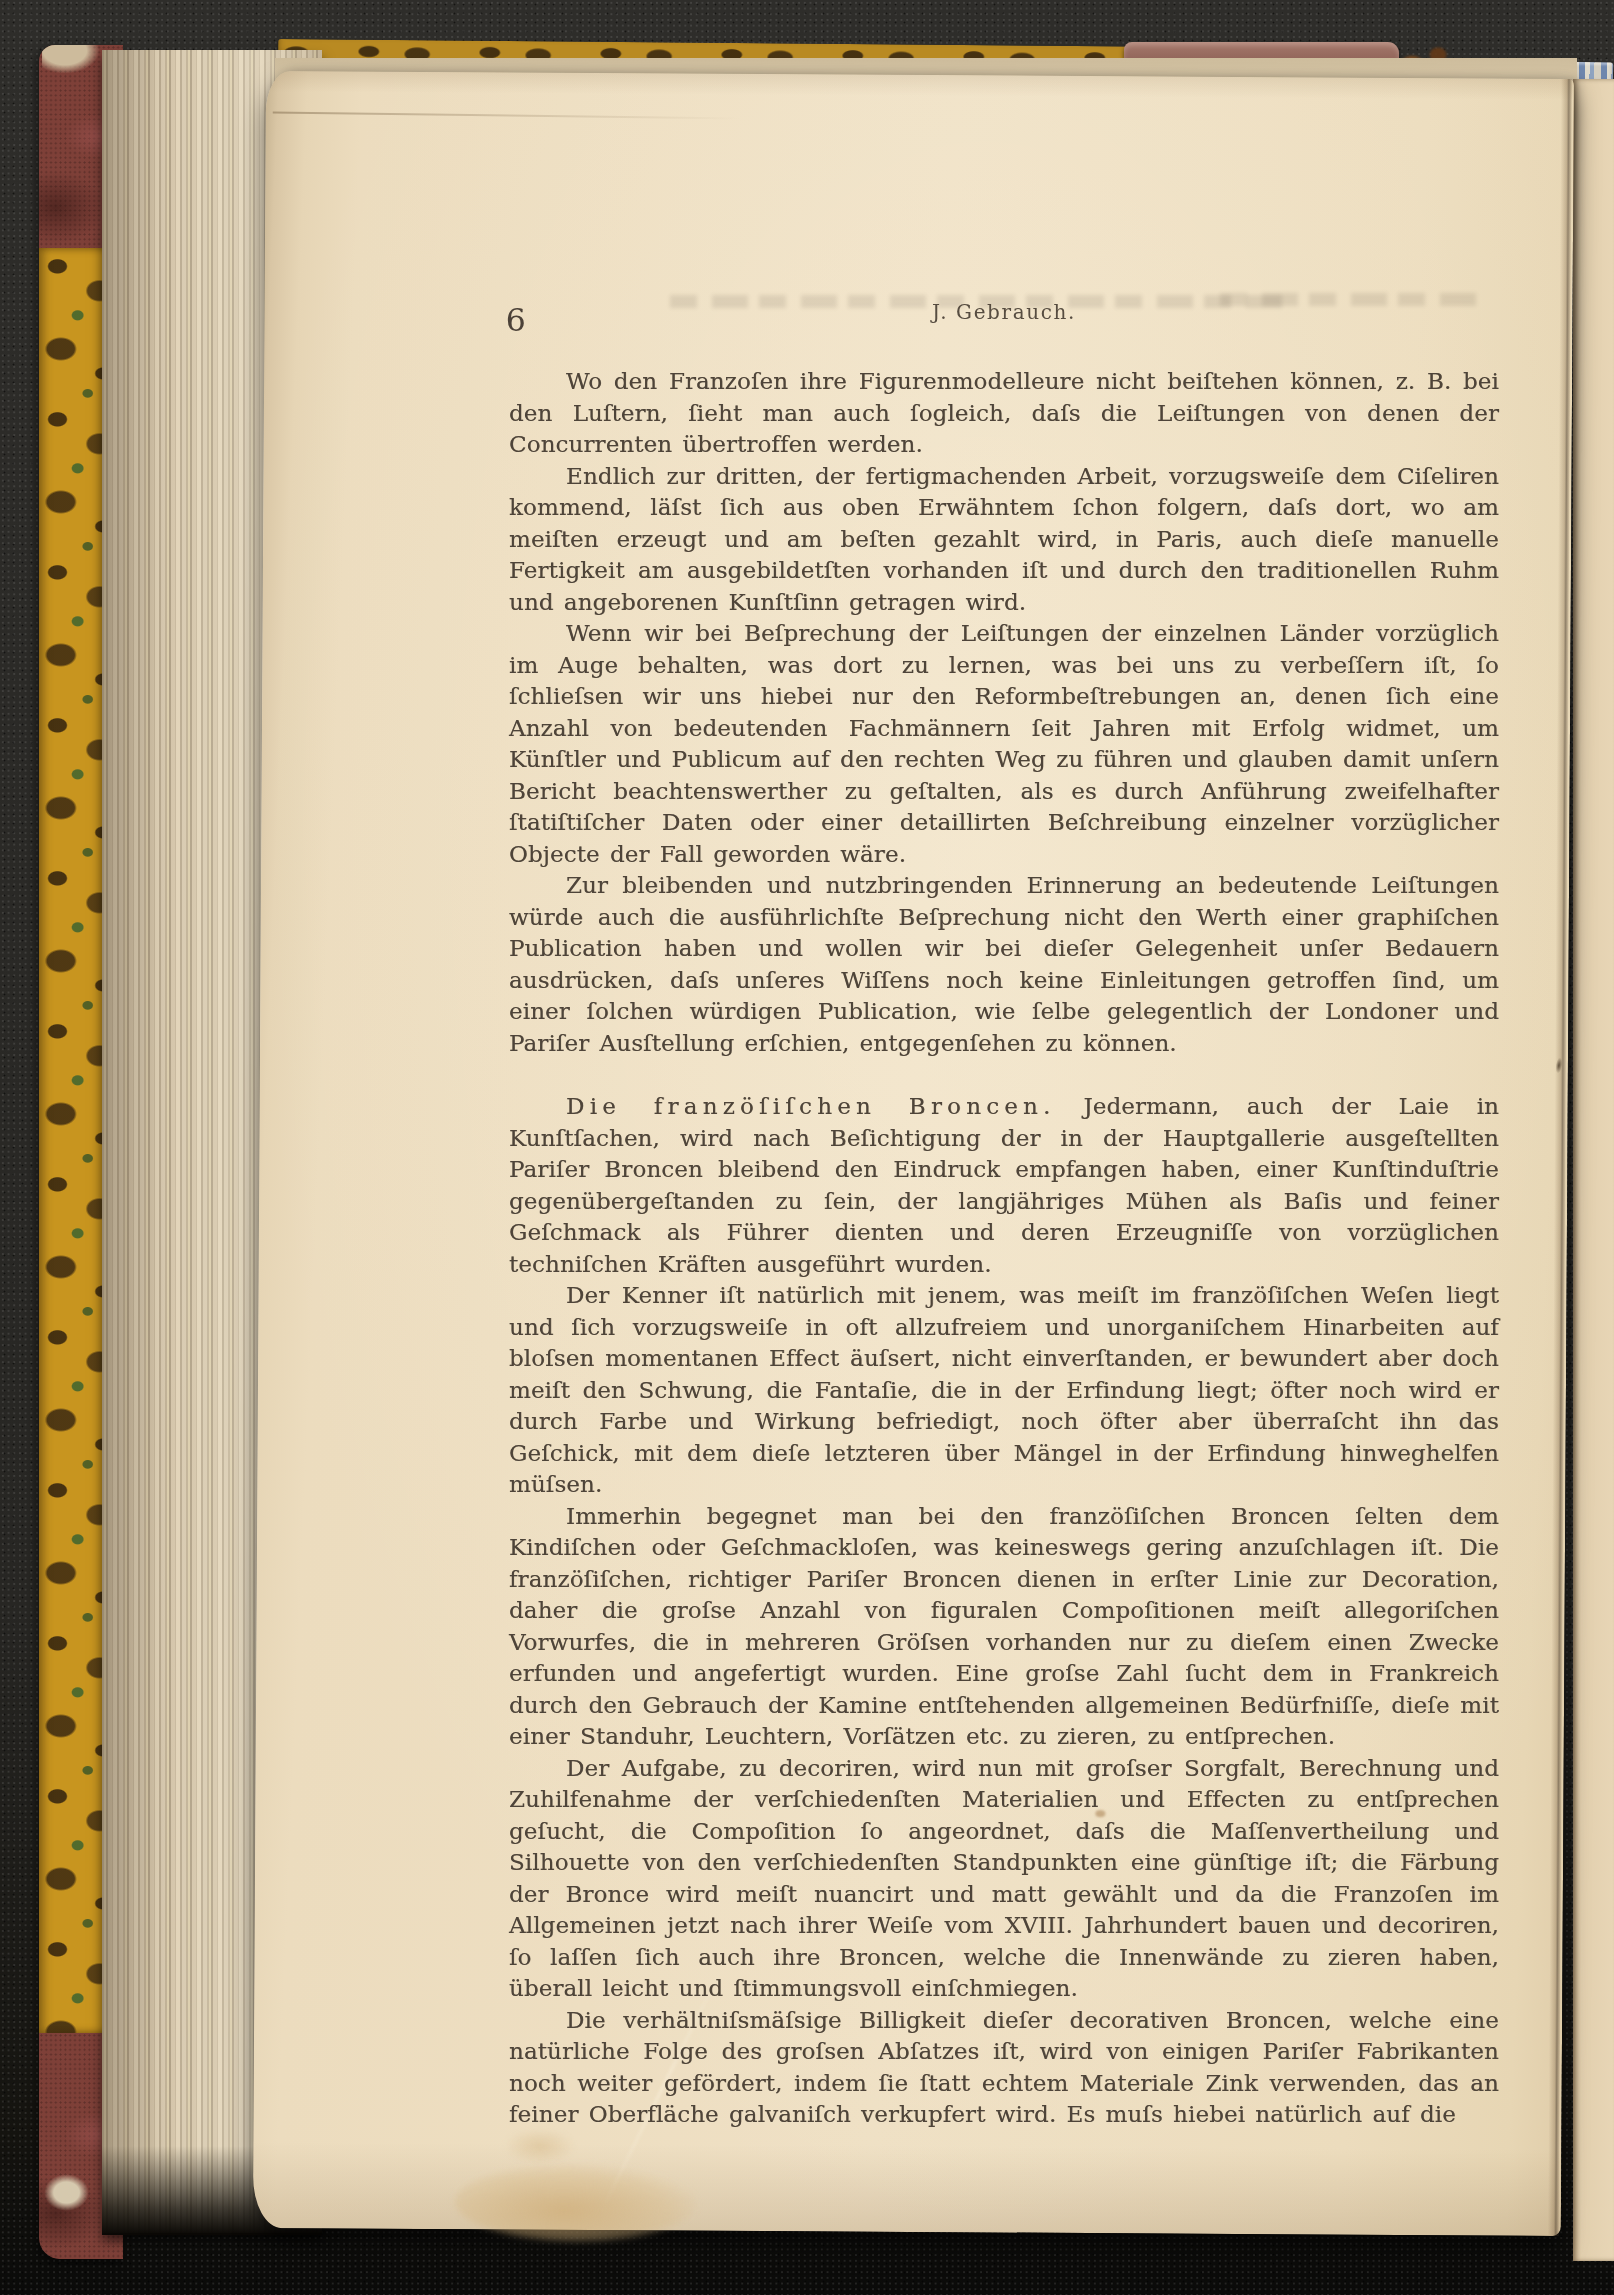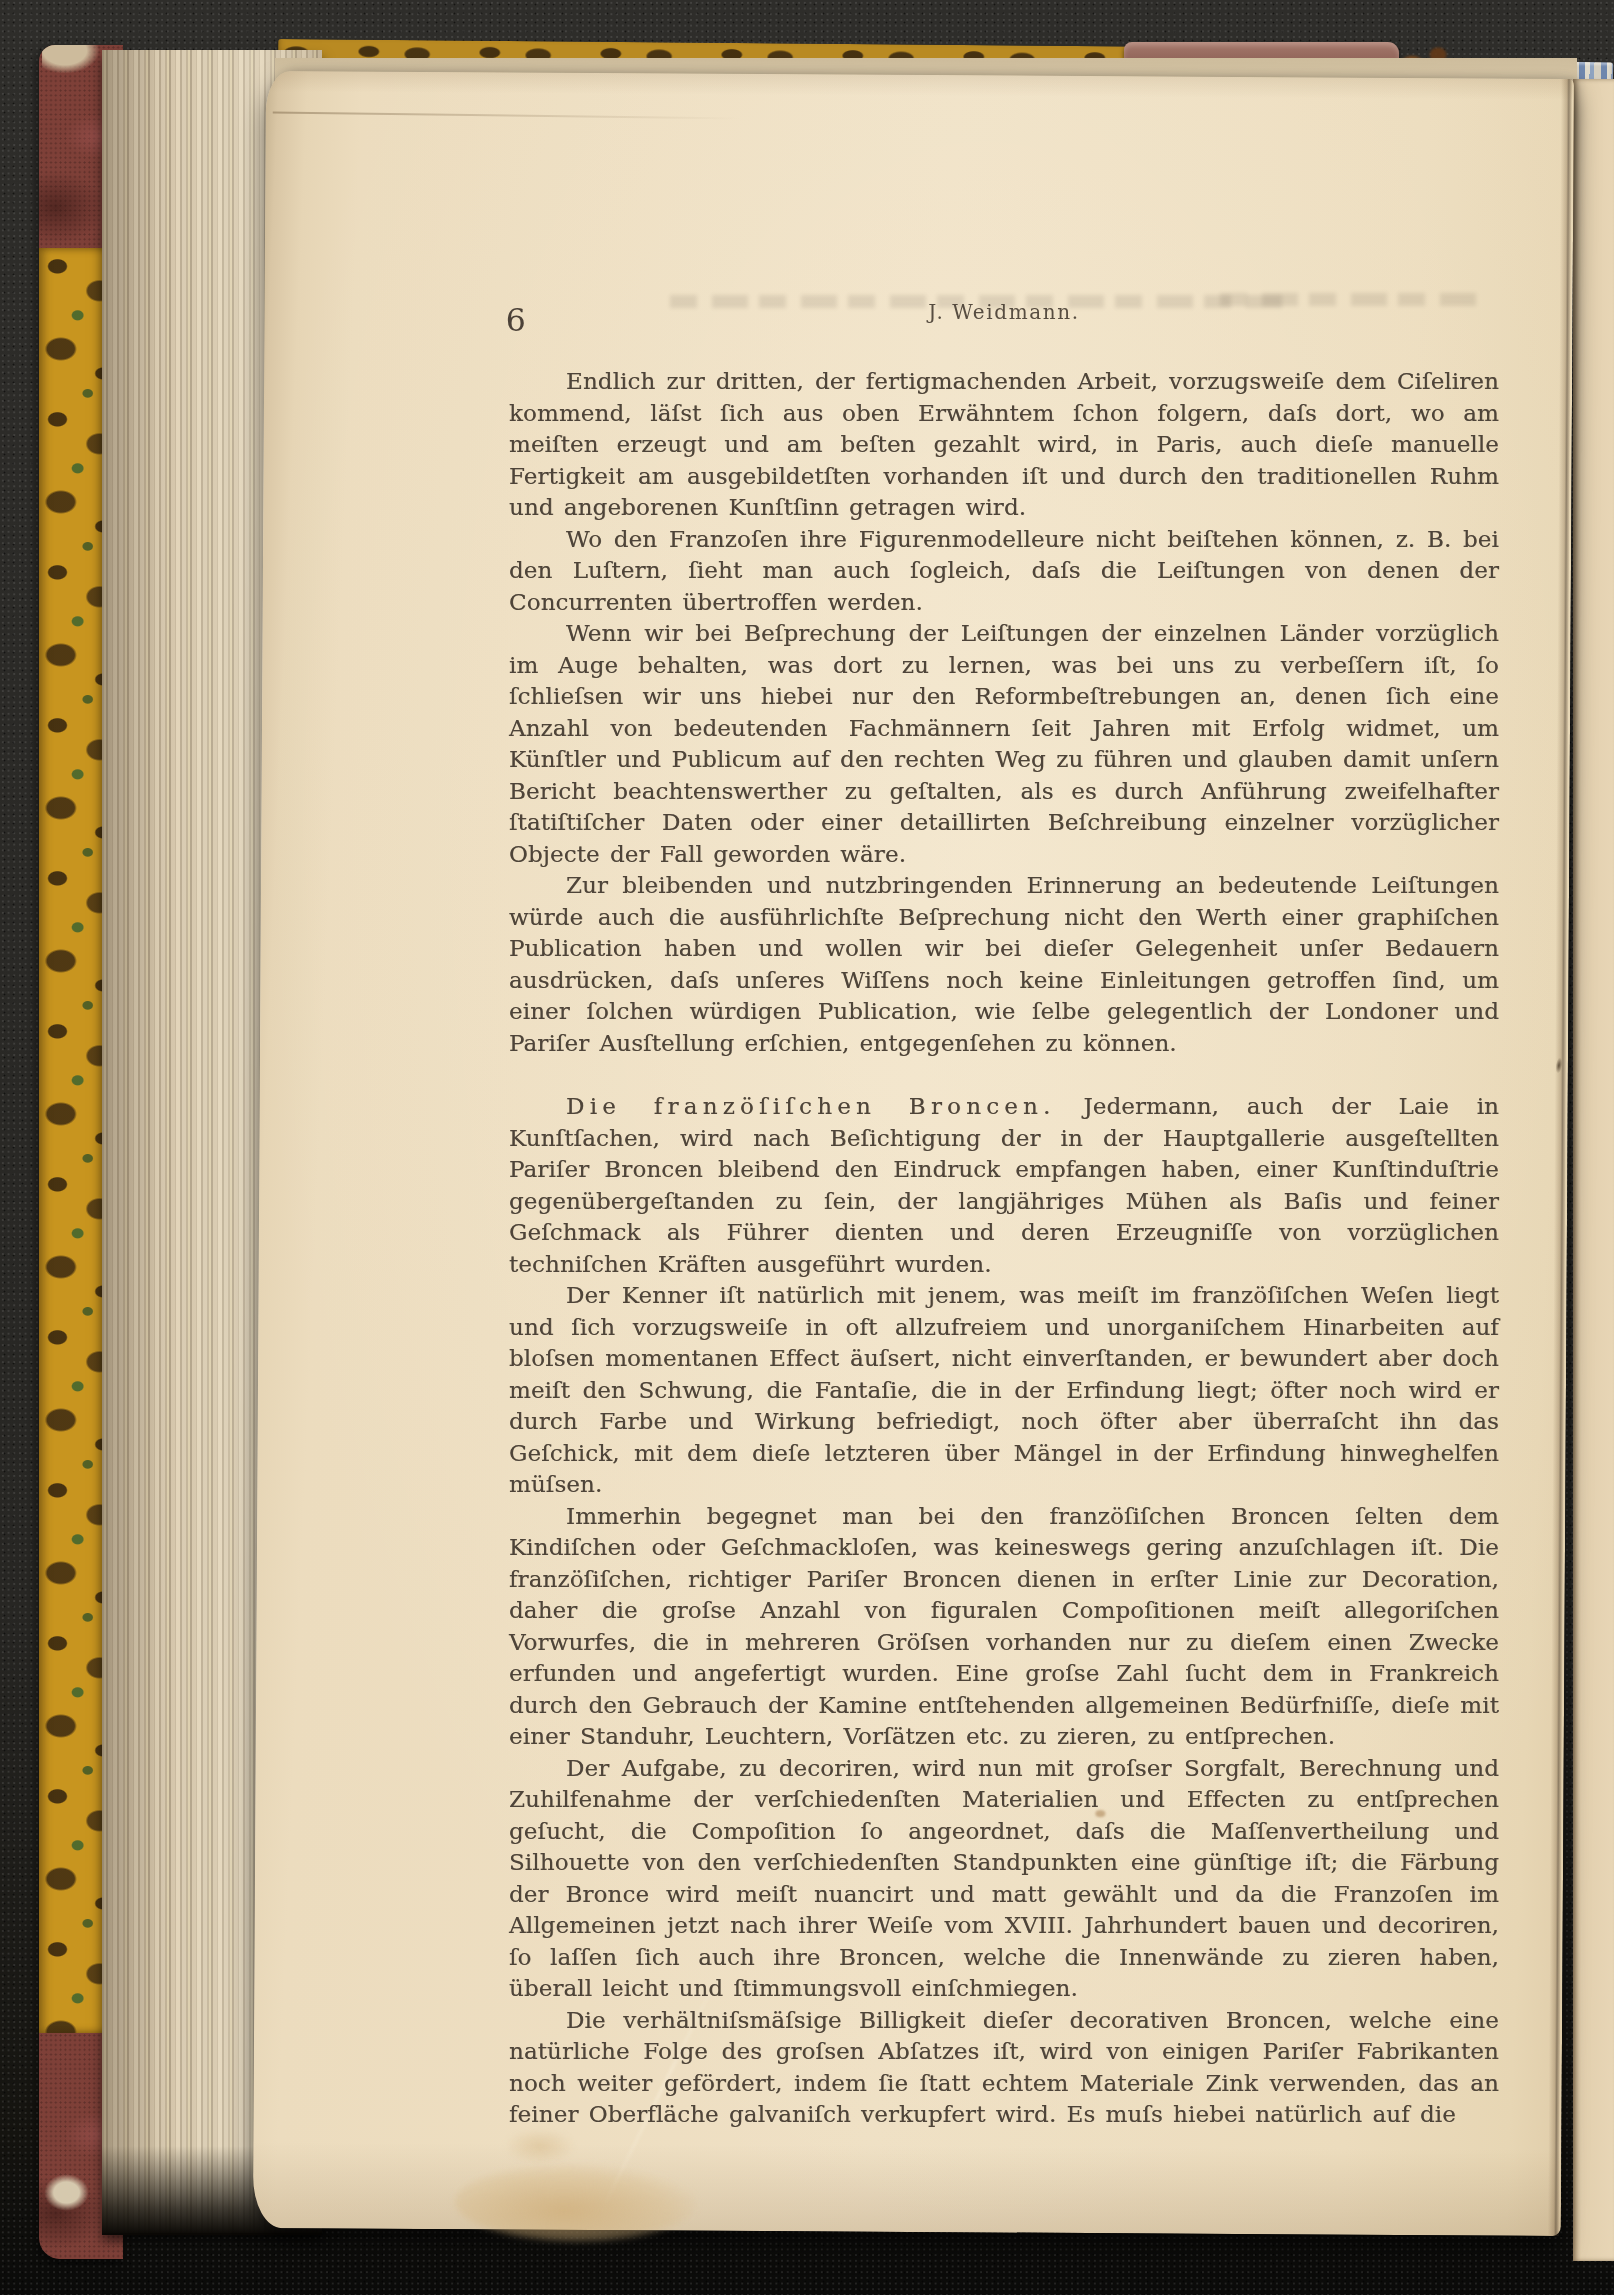--- a/index.html
+++ b/index.html
@@ -153,7 +153,7 @@
     <div class="ghost ghost-1"></div>
     <div class="ghost ghost-2"></div>
     <div class="page-number">6</div>
-    <div class="running-header">J. Weidmann.</div>
+    <div class="running-header">J. Gebrauch.</div>
     <div class="body-text">
       <p>Endlich zur dritten, der fertigmachenden Arbeit, vorzugsweiſe dem Ciſeliren kommend, läſst ſich aus oben Erwähntem ſchon folgern, daſs dort, wo am meiſten erzeugt und am beſten gezahlt wird, in Paris, auch dieſe manuelle Fertigkeit am ausgebildetſten vorhanden iſt und durch den traditionellen Ruhm und angeborenen Kunſtſinn getragen wird.</p>
       <p>Wo den Franzoſen ihre Figurenmodelleure nicht beiſtehen können, z. B. bei den Luſtern, ſieht man auch ſogleich, daſs die Leiſtungen von denen der Concurrenten übertroffen werden.</p>

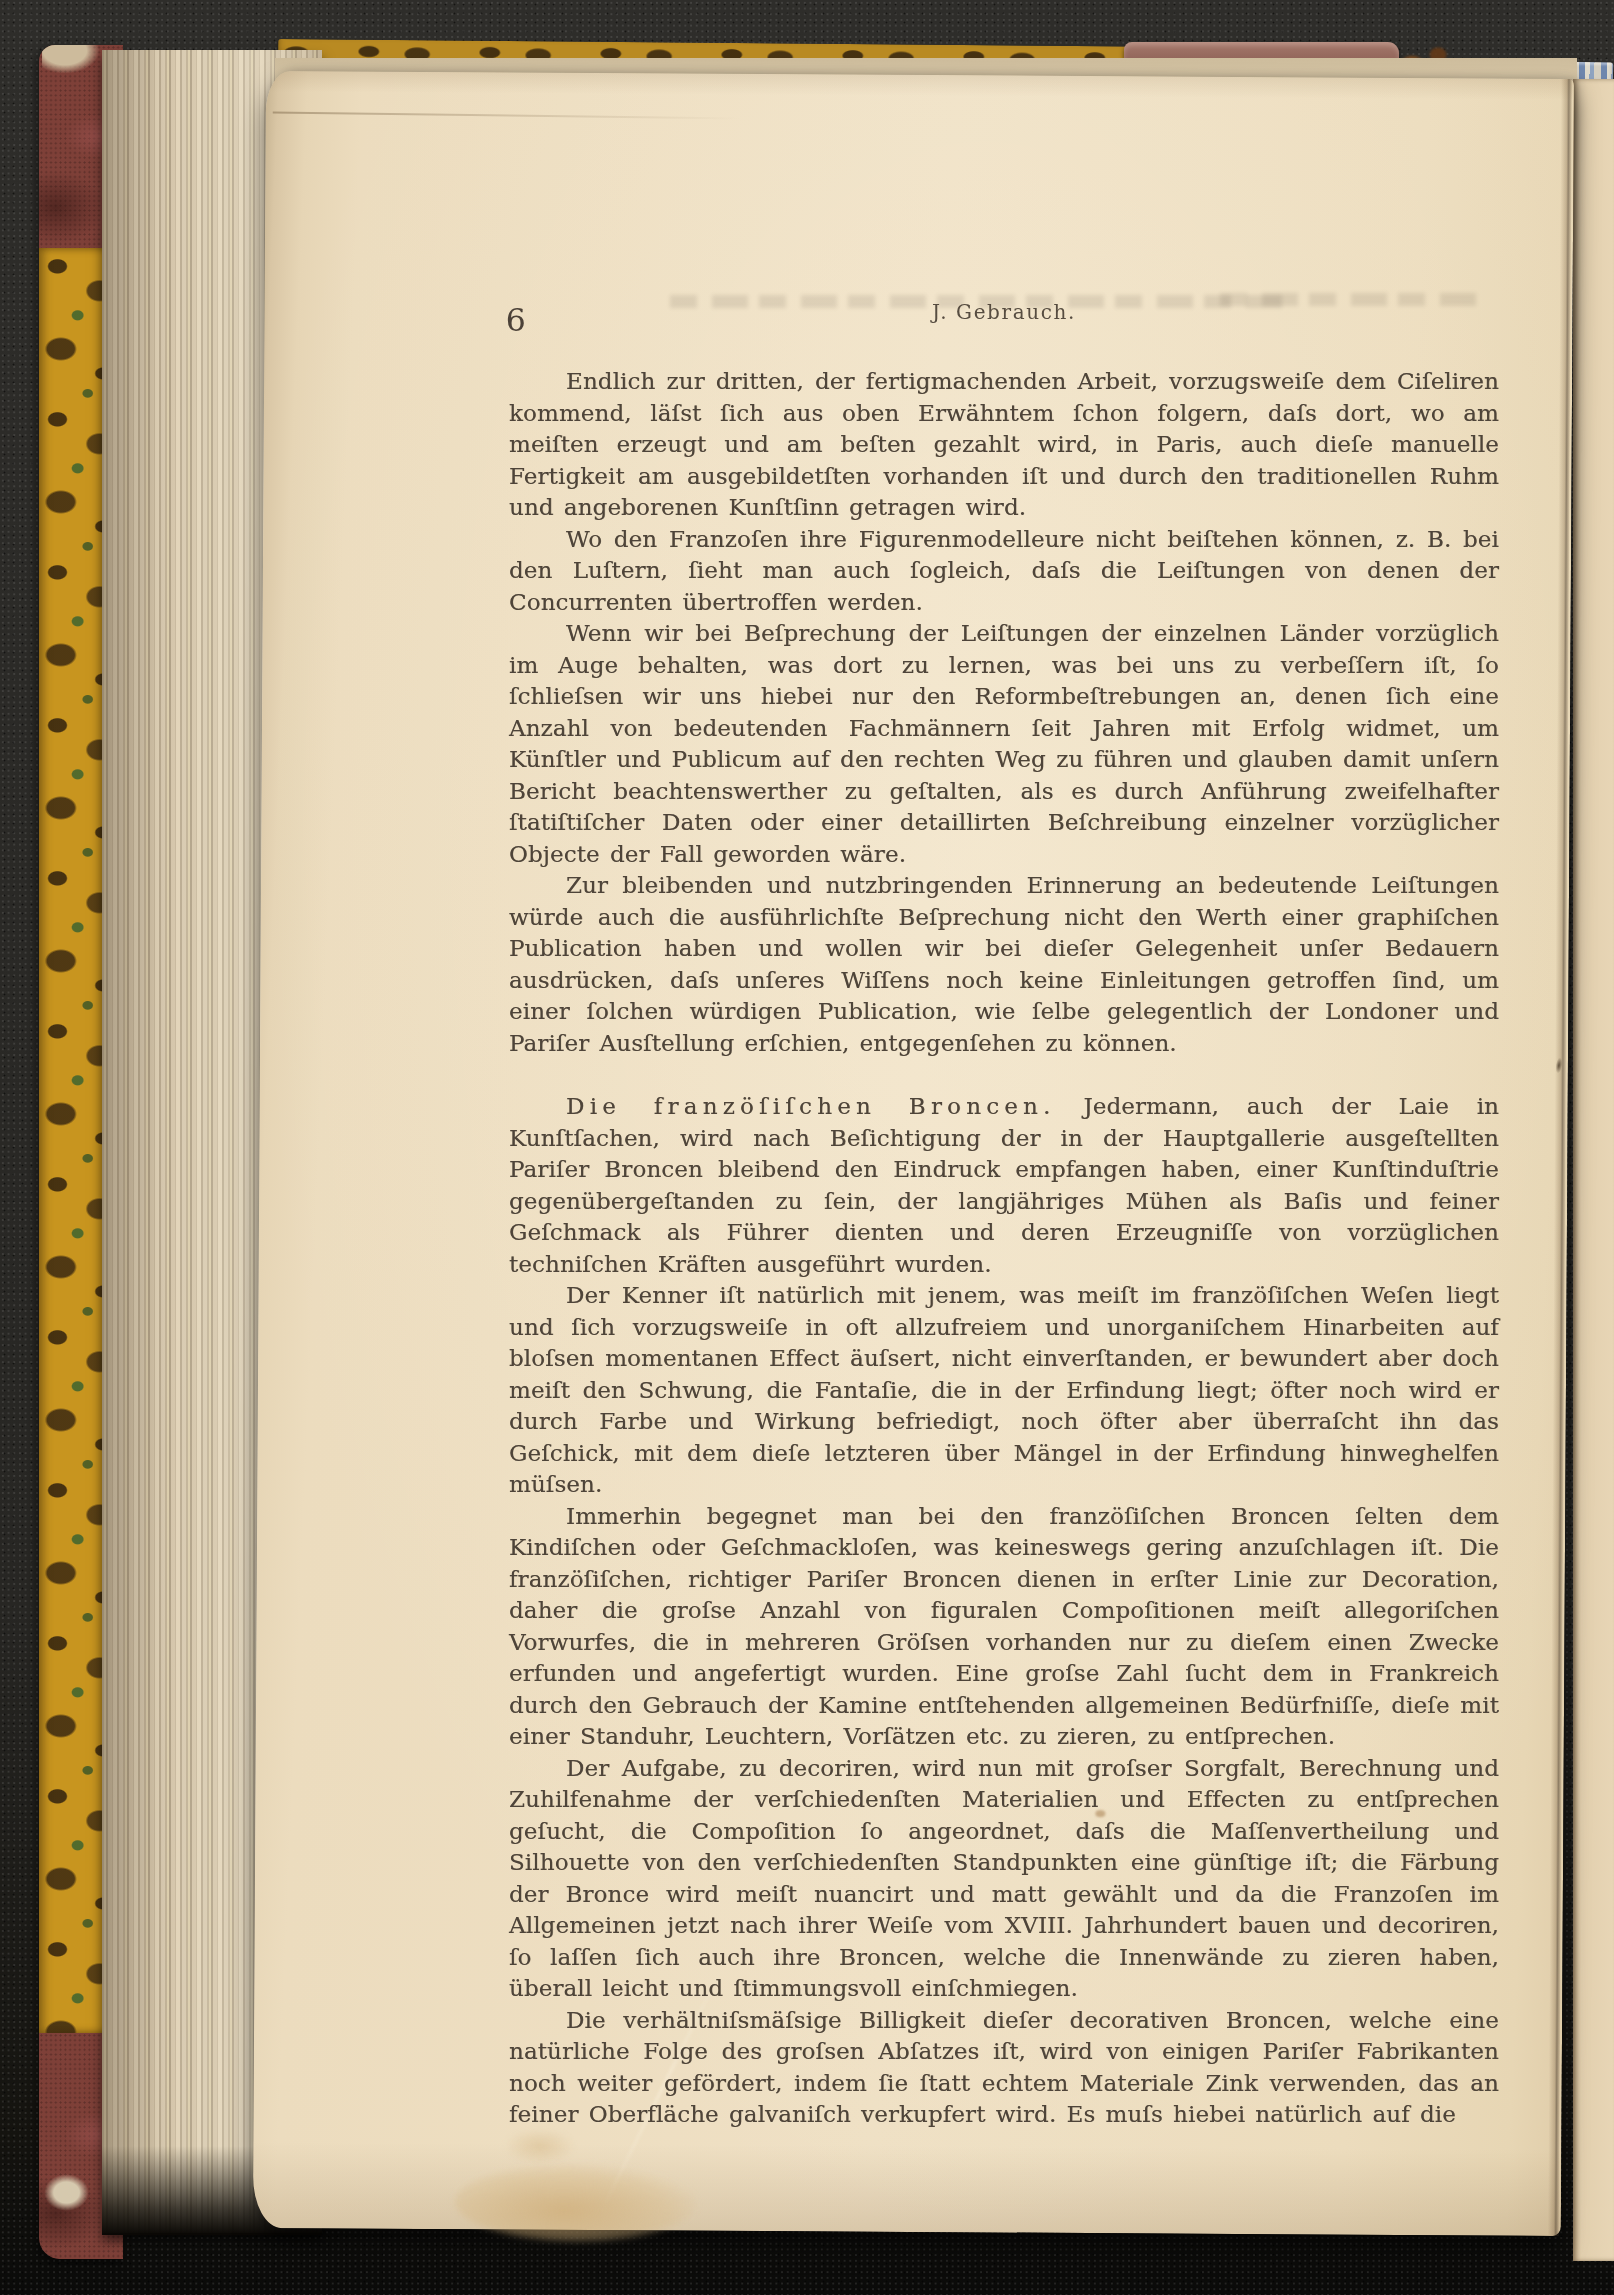--- a/index.html
+++ b/index.html
@@ -155,8 +155,8 @@
     <div class="page-number">6</div>
     <div class="running-header">J. Gebrauch.</div>
     <div class="body-text">
+      <p>Wo den Franzoſen ihre Figurenmodelleure nicht beiſtehen können, z. B. bei den Luſtern, ſieht man auch ſogleich, daſs die Leiſtungen von denen der Concurrenten übertroffen werden.</p>
       <p>Endlich zur dritten, der fertigmachenden Arbeit, vorzugsweiſe dem Ciſeliren kommend, läſst ſich aus oben Erwähntem ſchon folgern, daſs dort, wo am meiſten erzeugt und am beſten gezahlt wird, in Paris, auch dieſe manuelle Fertigkeit am ausgebildetſten vorhanden iſt und durch den traditionellen Ruhm und angeborenen Kunſtſinn getragen wird.</p>
-      <p>Wo den Franzoſen ihre Figurenmodelleure nicht beiſtehen können, z. B. bei den Luſtern, ſieht man auch ſogleich, daſs die Leiſtungen von denen der Concurrenten übertroffen werden.</p>
       <p>Wenn wir bei Beſprechung der Leiſtungen der einzelnen Länder vorzüglich im Auge behalten, was dort zu lernen, was bei uns zu verbeſſern iſt, ſo ſchlieſsen wir uns hiebei nur den Reformbeſtrebungen an, denen ſich eine Anzahl von bedeutenden Fachmännern ſeit Jahren mit Erfolg widmet, um Künſtler und Publicum auf den rechten Weg zu führen und glauben damit unſern Bericht beachtenswerther zu geſtalten, als es durch Anführung zweifelhafter ſtatiſtiſcher Daten oder einer detaillirten Beſchreibung einzelner vorzüglicher Objecte der Fall geworden wäre.</p>
       <p>Zur bleibenden und nutzbringenden Erinnerung an bedeutende Leiſtungen würde auch die ausführlichſte Beſprechung nicht den Werth einer graphiſchen Publication haben und wollen wir bei dieſer Gelegenheit unſer Bedauern ausdrücken, daſs unſeres Wiſſens noch keine Einleitungen getroffen ſind, um einer ſolchen würdigen Publication, wie ſelbe gelegentlich der Londoner und Pariſer Ausſtellung erſchien, entgegenſehen zu können.</p>
       <p class="sect"><span class="spaced-heading">Die franzöſiſchen Broncen.</span> <span>Jedermann, auch der Laie in Kunſtſachen, wird nach Beſichtigung der in der Hauptgallerie ausgeſtellten Pariſer Broncen bleibend den Eindruck empfangen haben, einer Kunſtinduſtrie gegenübergeſtanden zu ſein, der langjähriges Mühen als Baſis und feiner Geſchmack als Führer dienten und deren Erzeugniſſe von vorzüglichen techniſchen Kräften ausgeführt wurden.</span></p>

